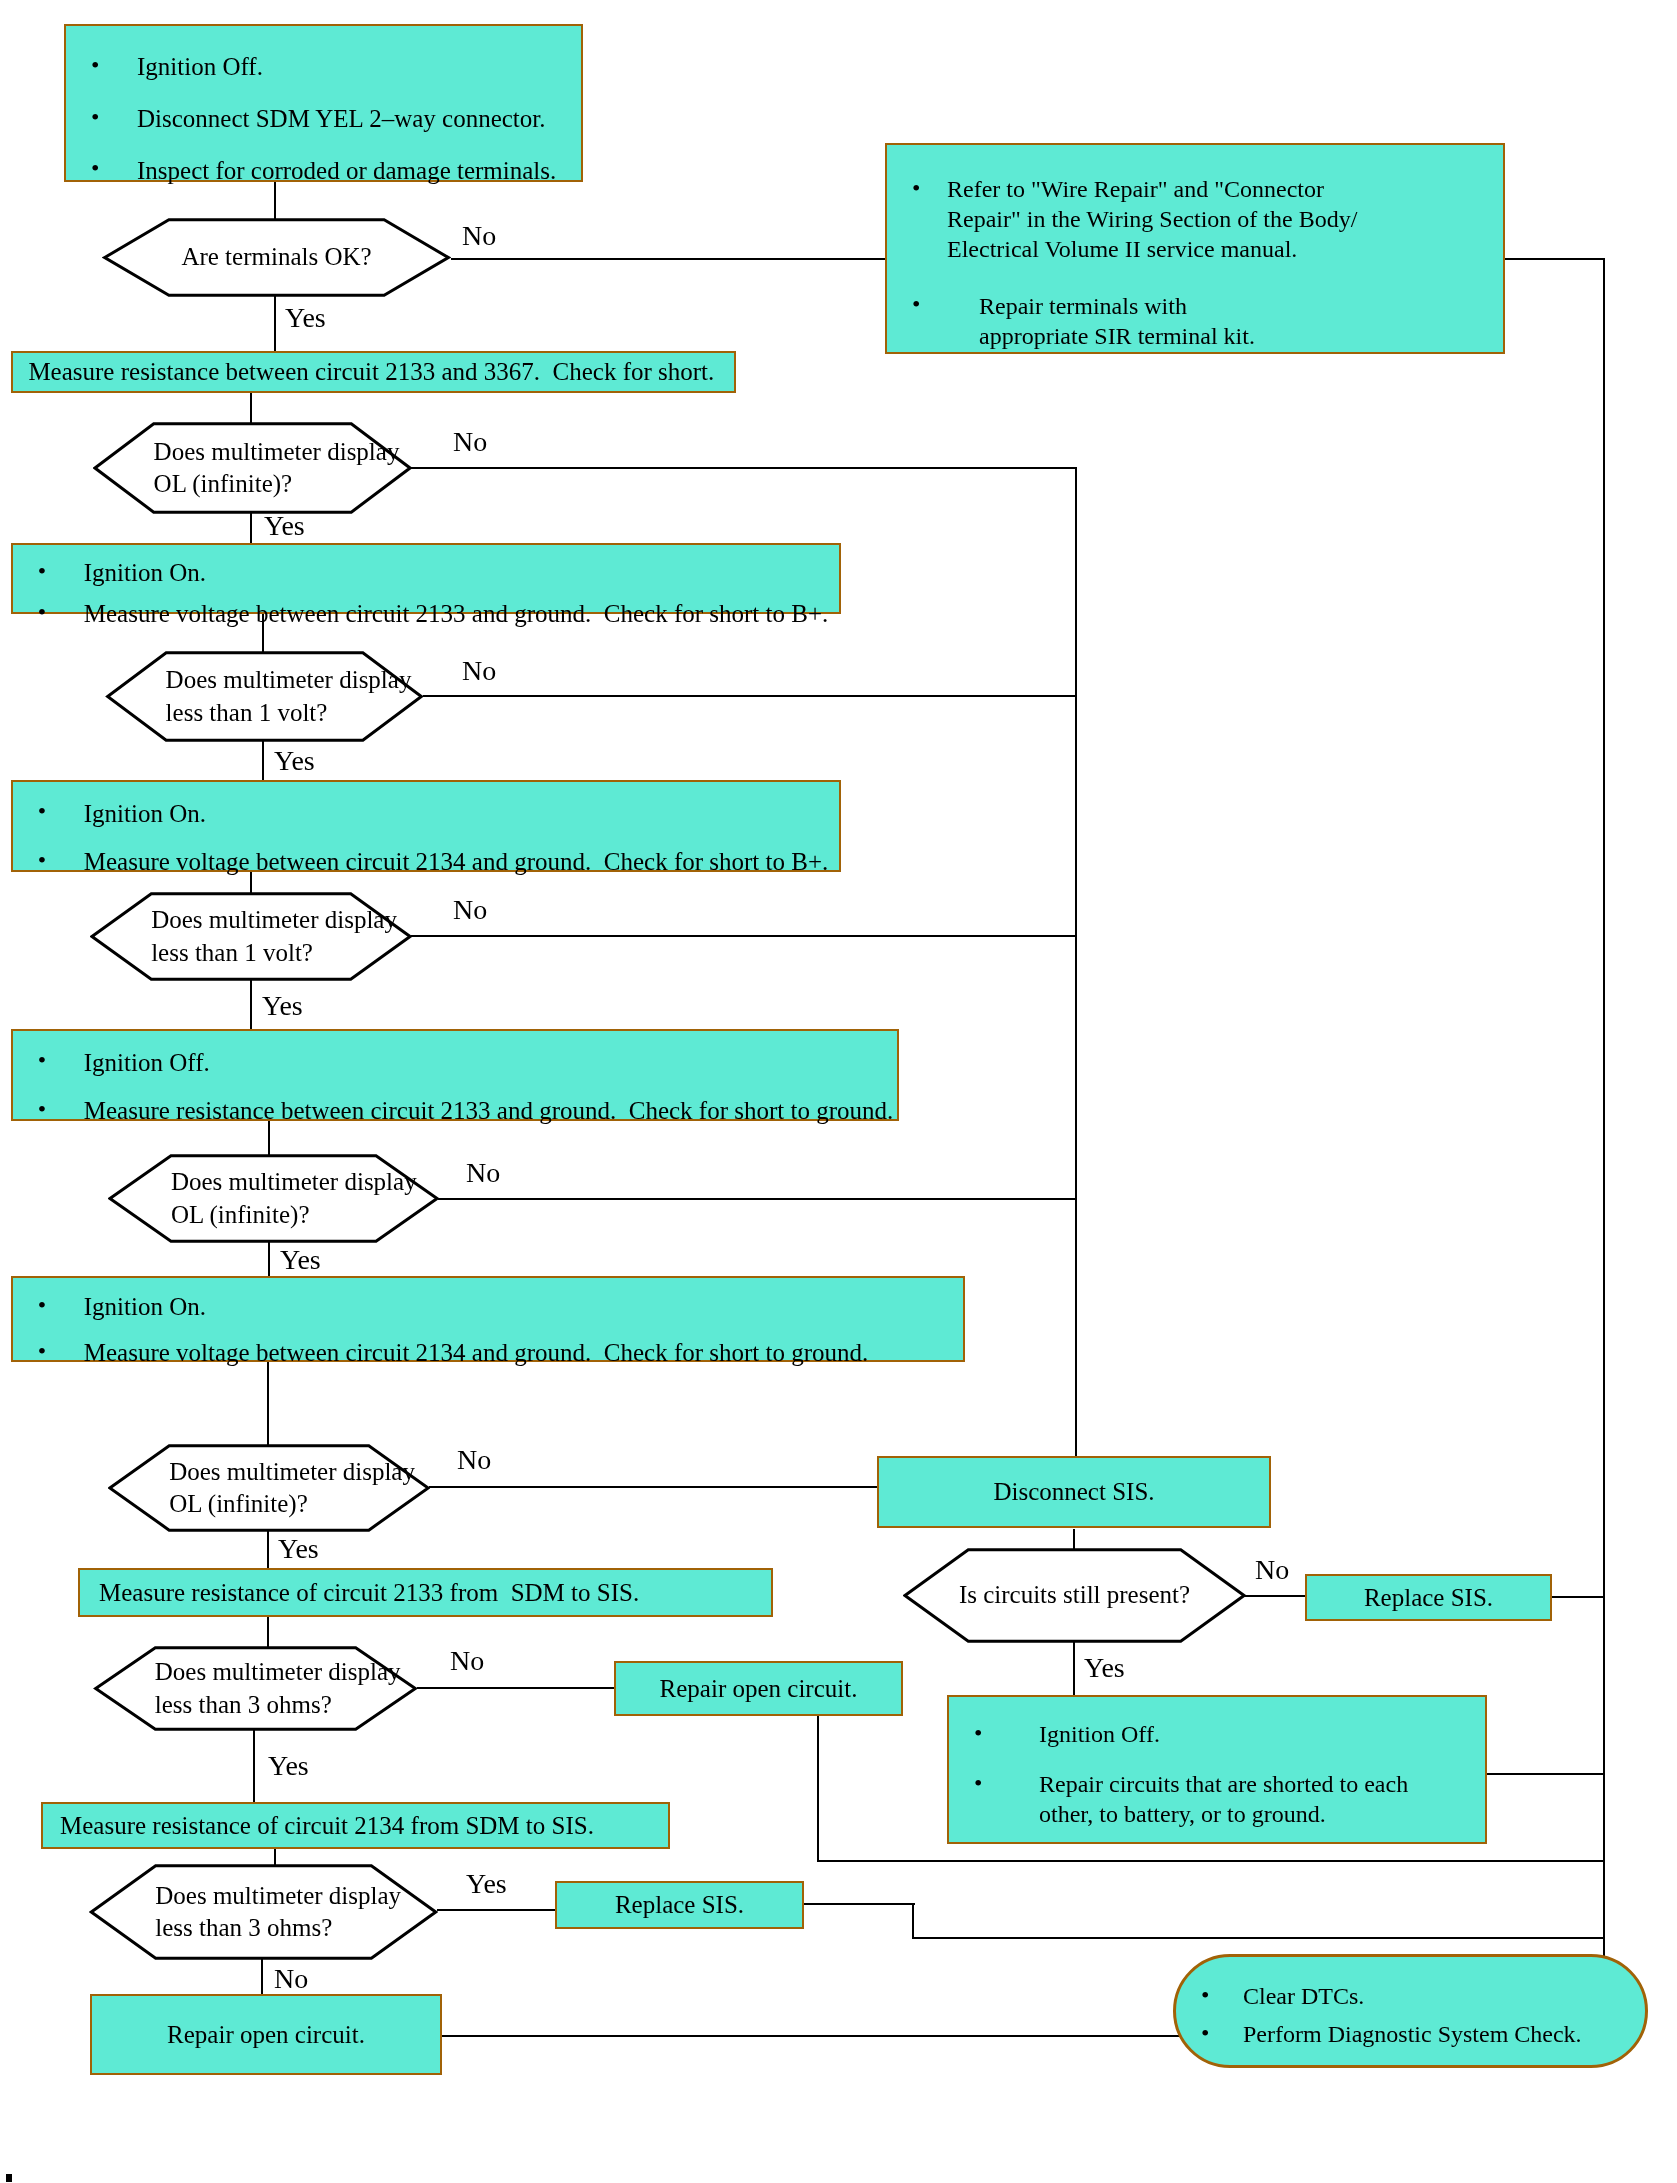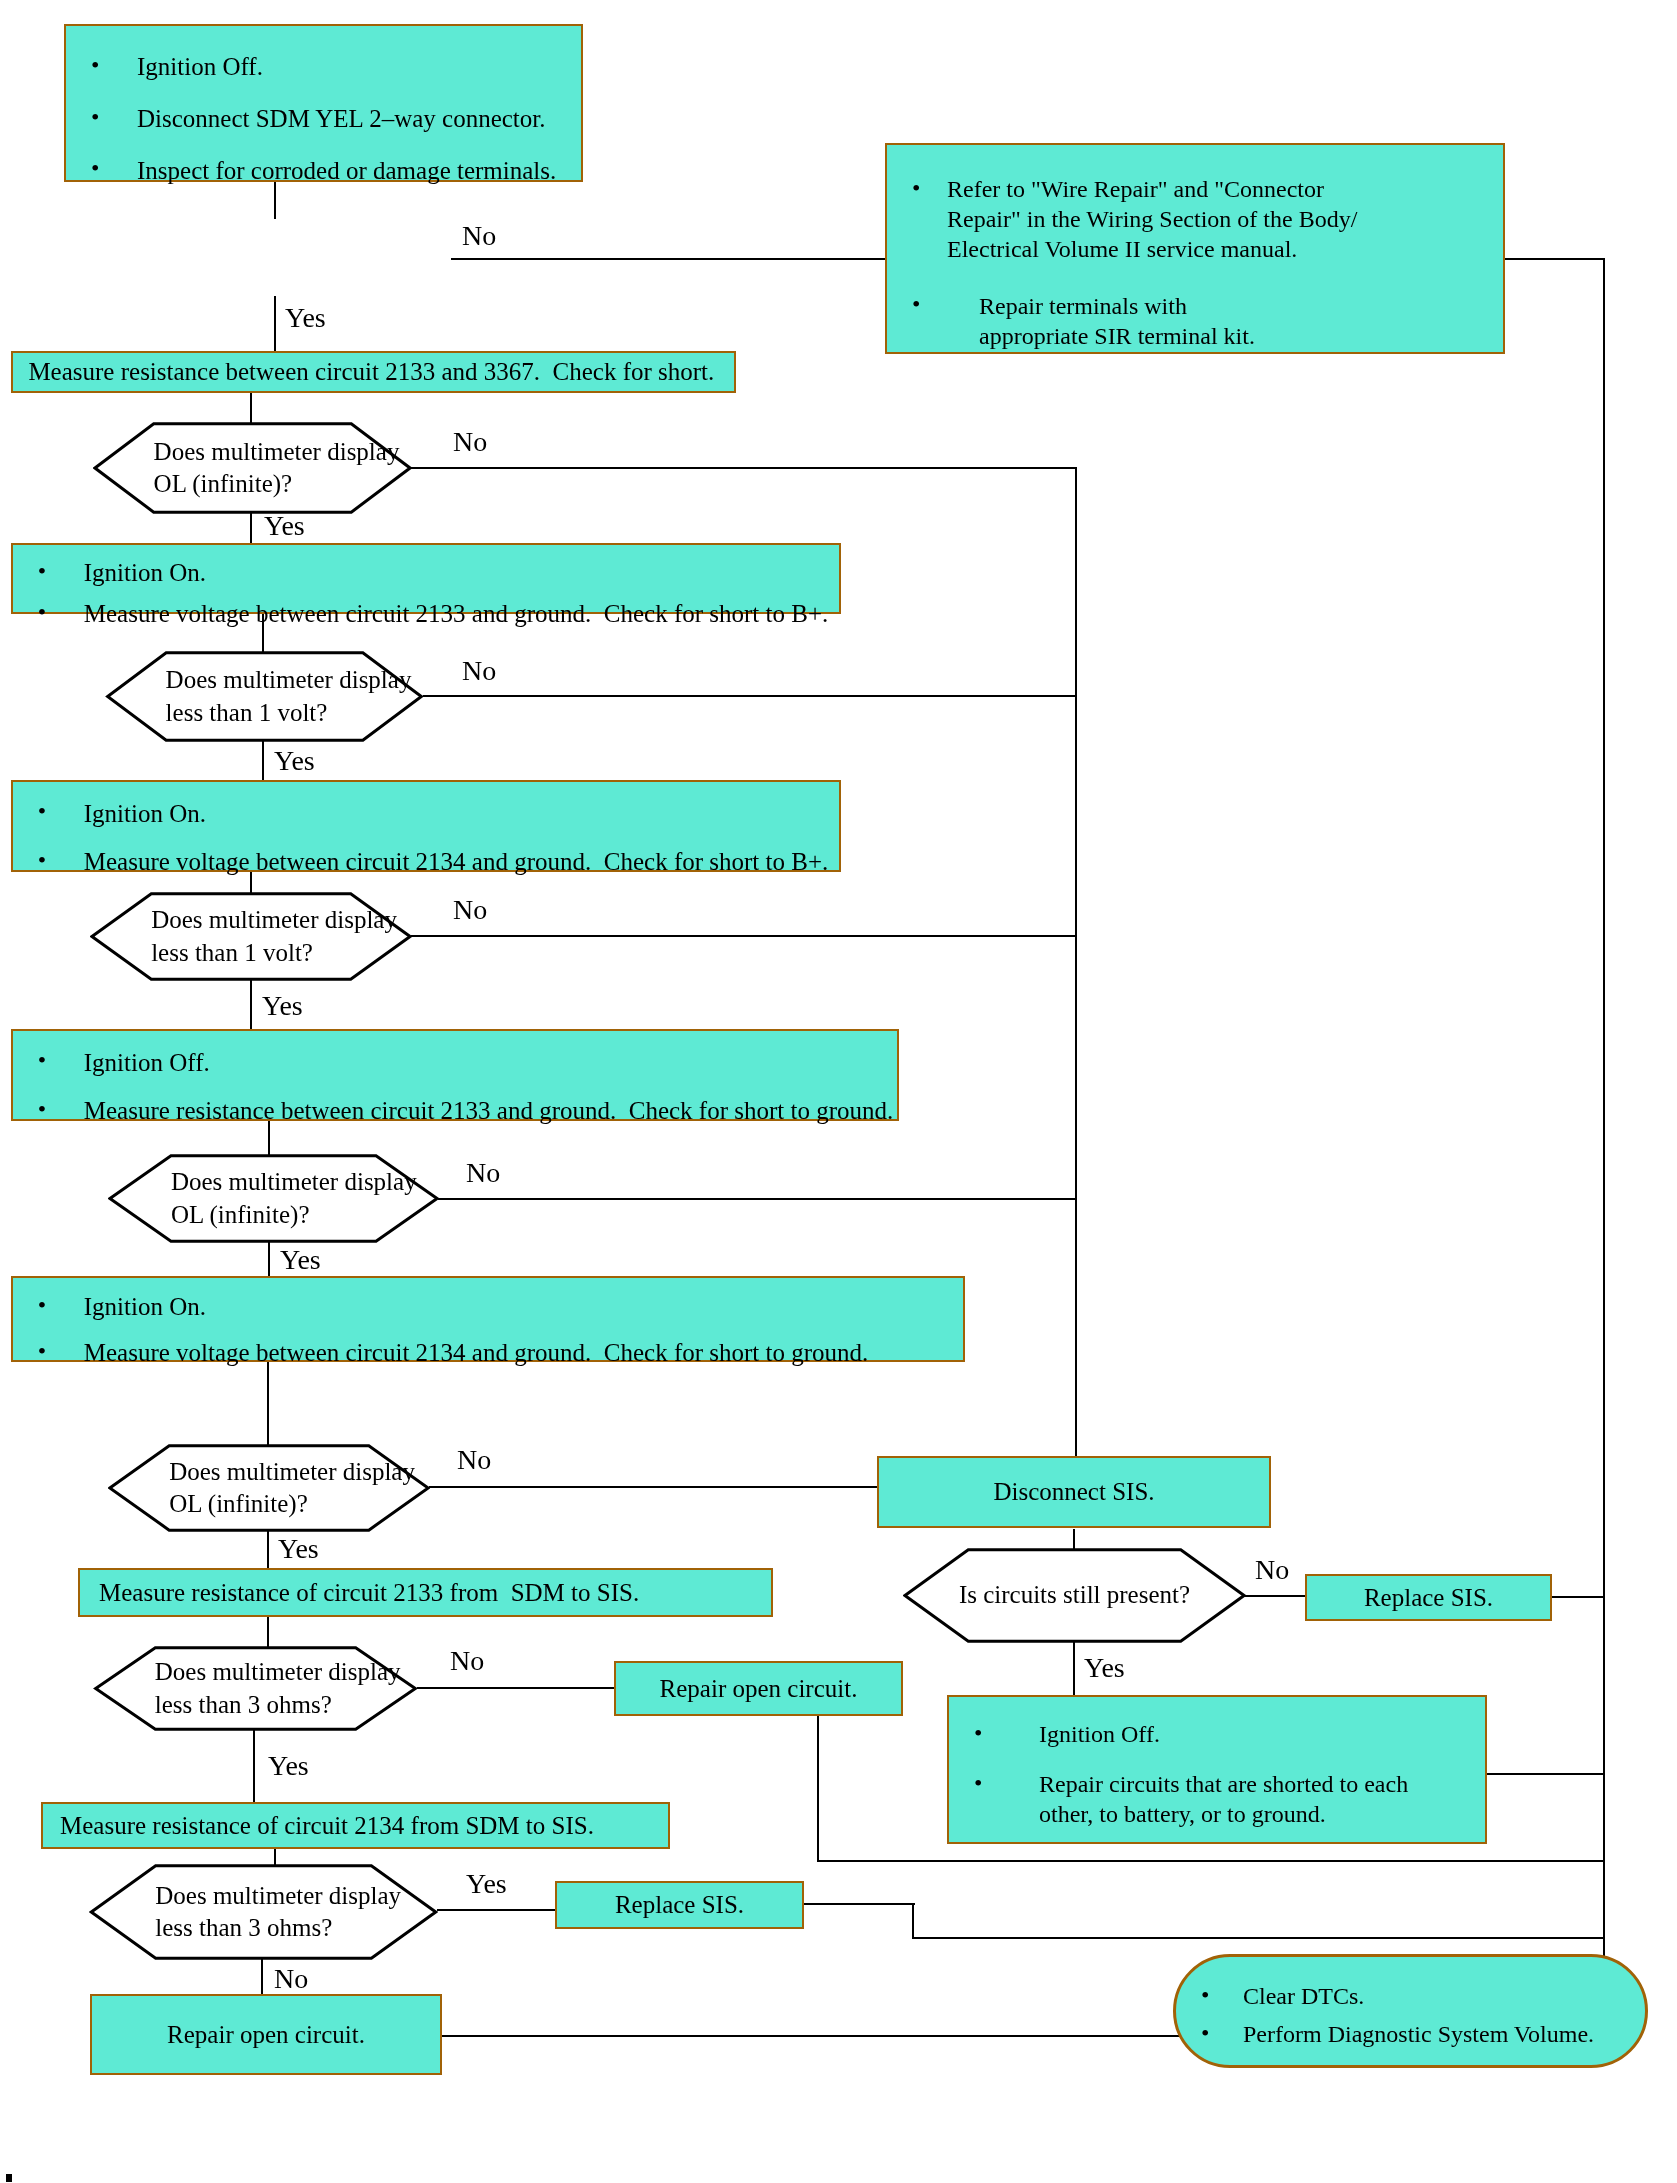--- a/index.html
+++ b/index.html
@@ -162,6 +162,12 @@
     </ul>
   </div>
 
+  <div class="hex center" style="left:102px;top:218px;width:349px;height:79px;">
+      <svg width="349" height="79" viewBox="0 0 580 132">
+        <polygon points="3,66 110.2,3 469.8,3 577,66 469.8,129 110.2,129" fill="#ffffff" stroke="#000000" stroke-width="5"></polygon>
+      </svg>
+    <div class="hexlab">Are terminals OK?</div>
+  </div>
   <div class="hex" style="left:93px;top:422px;width:319px;height:92px;">
       <svg width="319" height="92" viewBox="0 0 530 153">
         <polygon points="3,76.5 100.7,3 429.3,3 527,76.5 429.3,150 100.7,150" fill="#ffffff" stroke="#000000" stroke-width="5"></polygon>

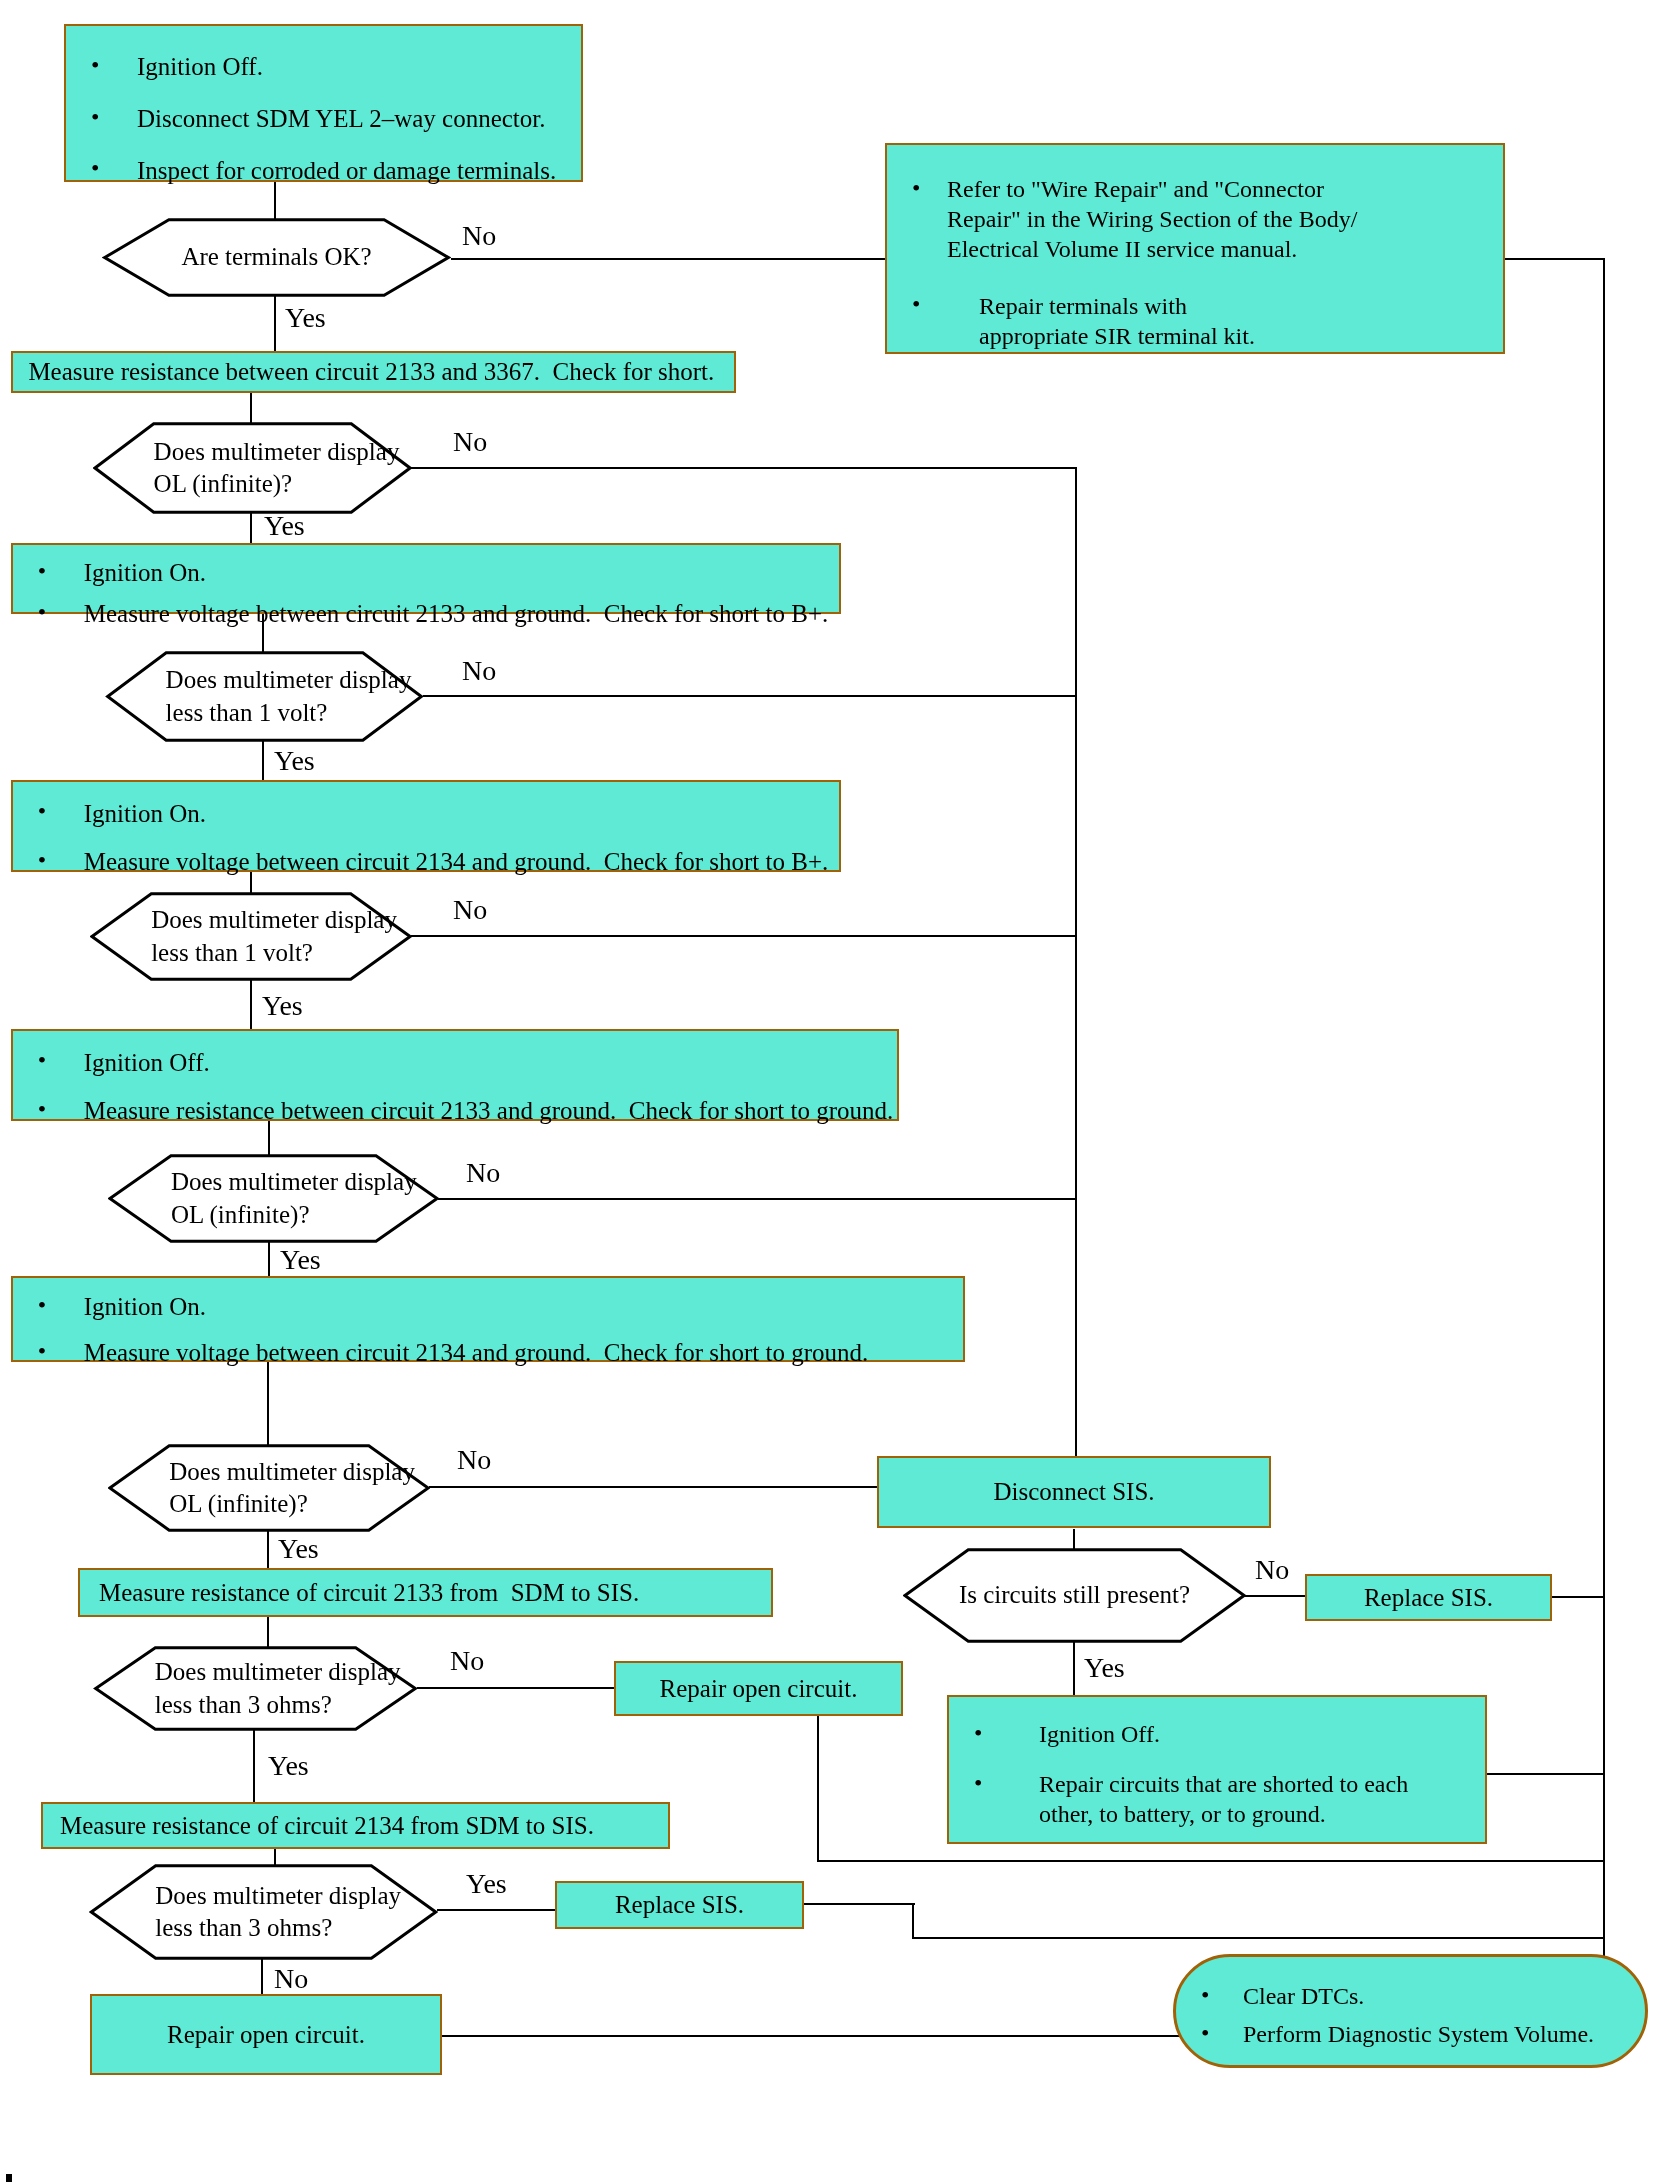--- a/index.html
+++ b/index.html
@@ -158,7 +158,7 @@
   <div class="box round" style="left:1173px;top:1954px;width:475px;height:114px;padding-top:24px;">
     <ul class="blt" style="font-size:24px;">
       <li style="font-size:24px;margin-bottom:8.4px;padding-left:67px;">Clear DTCs.</li>
-      <li style="font-size:24px;padding-left:67px;">Perform Diagnostic System Volume.</li>
+      <li style="font-size:24px;padding-left:67px;">Perform Diagnostic System Check.</li>
     </ul>
   </div>
 

